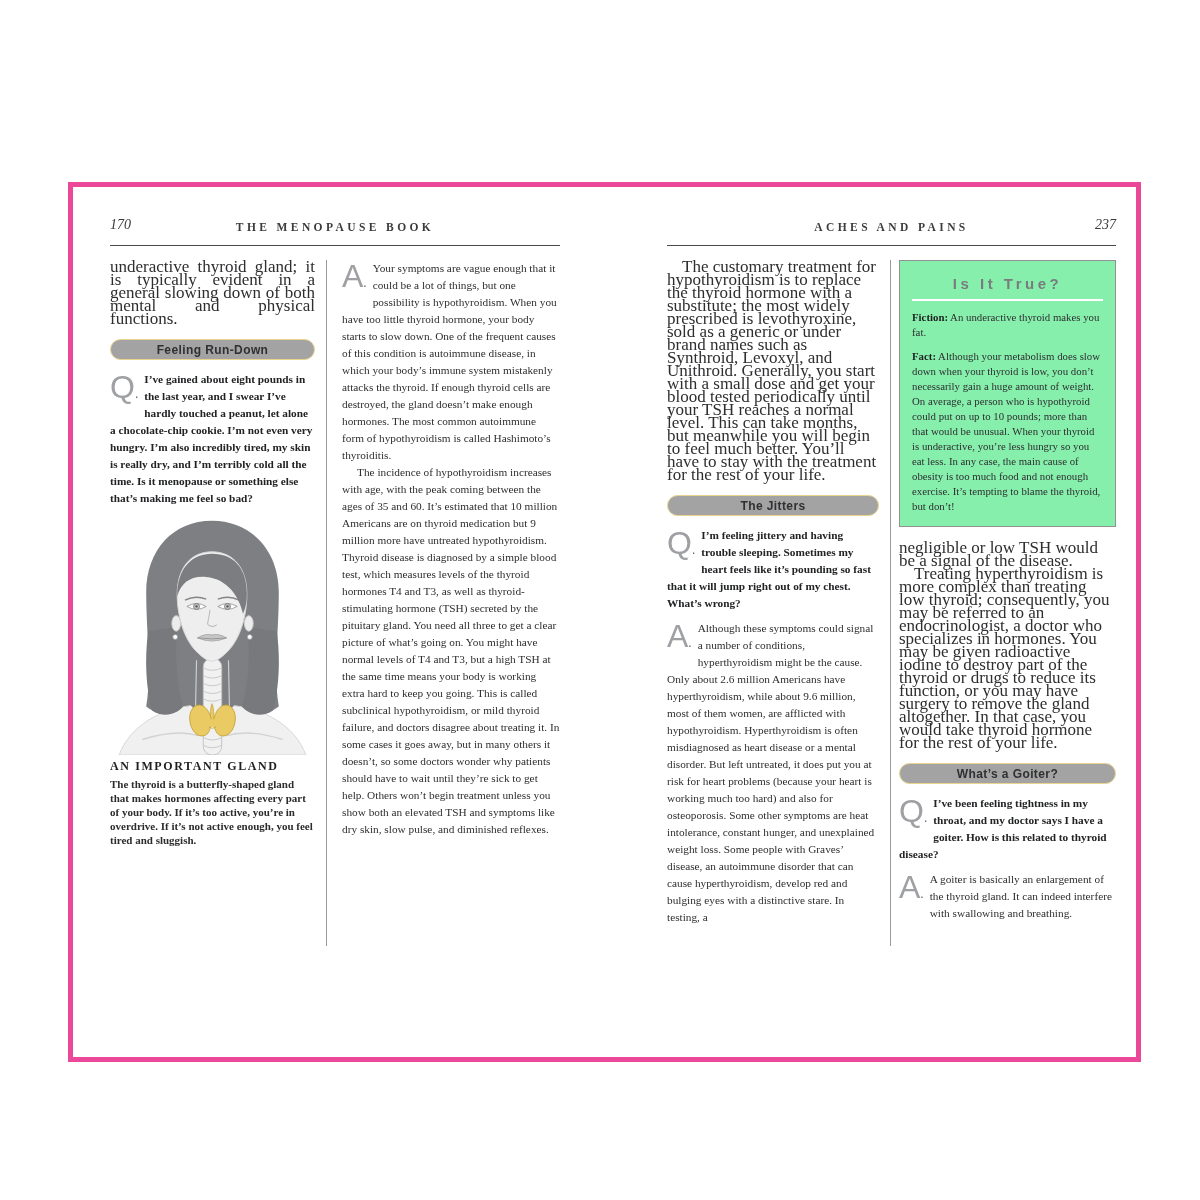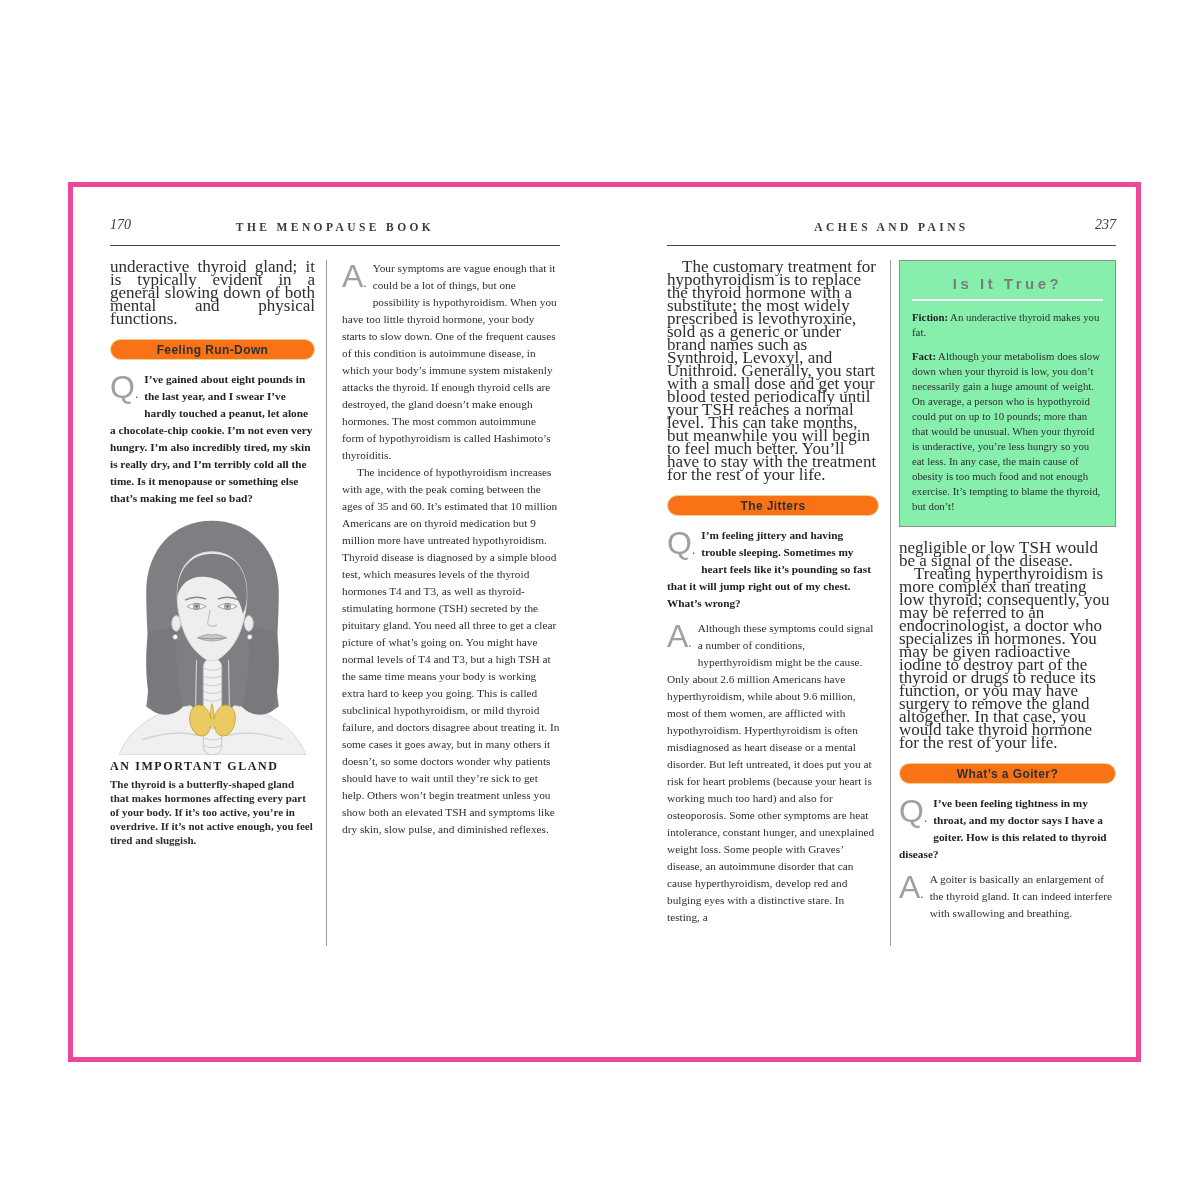--- a/index.html
+++ b/index.html
@@ -35,7 +35,7 @@
   p.ind  { text-indent:15px; }
 
   .pill { height:21px; margin:14px 0 11px 0; border-radius:11px;
-          background:#f97316; border:1px solid #e8d48e;
+          background:#a3a3a3; border:1px solid #e8d48e;
           display:flex; align-items:center; justify-content:center; }
   .pill span { font-family:"Liberation Sans","DejaVu Sans",sans-serif;
                font-size:12px; font-weight:bold; letter-spacing:0.4px; color:#2f3032; }

